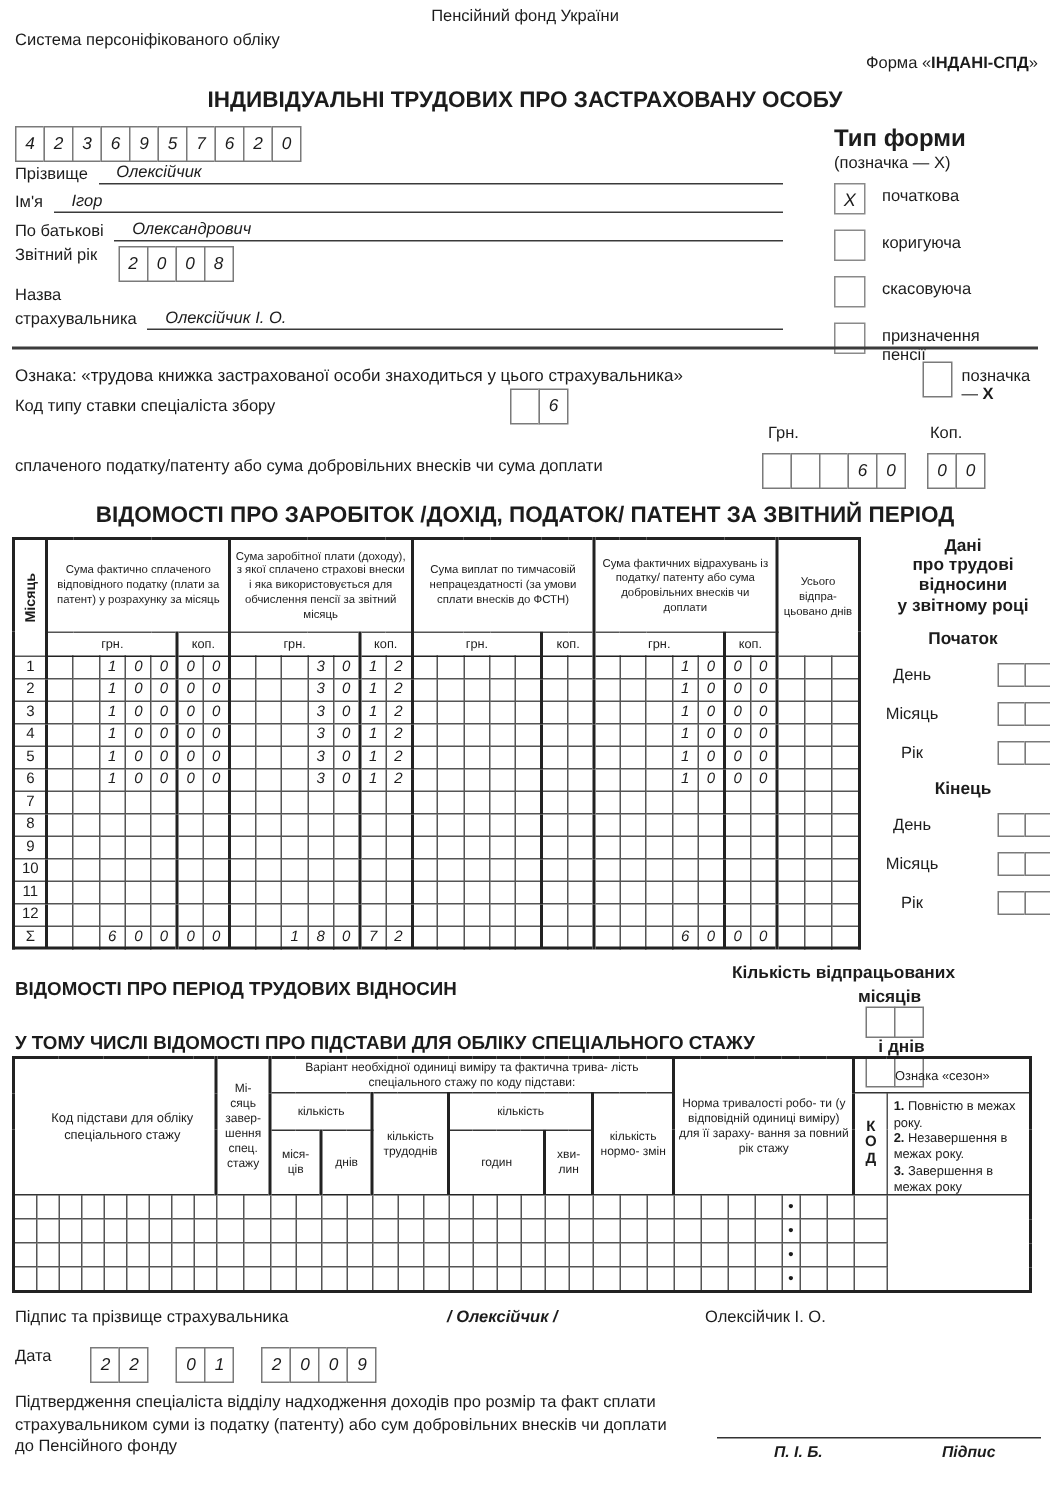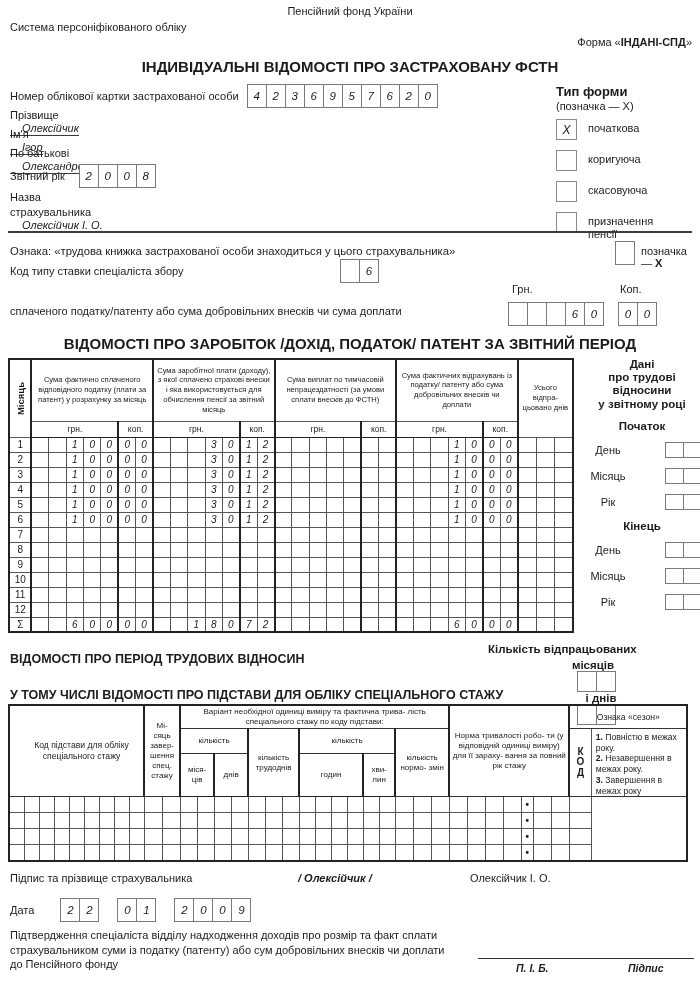--- a/index.html
+++ b/index.html
@@ -79,7 +79,7 @@
 <div class="abs" style="top:21px;left:10px;">Система персоніфікованого обліку</div>
 <div class="abs" style="top:36px;right:8px;"><span>Форма «</span><span class="b">ІНДАНІ-СПД</span><span>»</span></div>
 
-<div class="abs ctr b" style="top:58px;left:0;width:100%;font-size:15px;">ІНДИВІДУАЛЬНІ ВІДОМОСТІ ПРО ЗАСТРАХОВАНУ ФСТН</div>
+<div class="abs ctr b" style="top:58px;left:0;width:100%;font-size:15px;">ІНДИВІДУАЛЬНІ ТРУДОВИХ ПРО ЗАСТРАХОВАНУ ОСОБУ</div>
 
 <div class="abs" style="top:84px;left:10px;display:flex;align-items:center;">
   <span class="nowrap" style="padding-right:8px;">Номер облікової картки застрахованої особи</span>

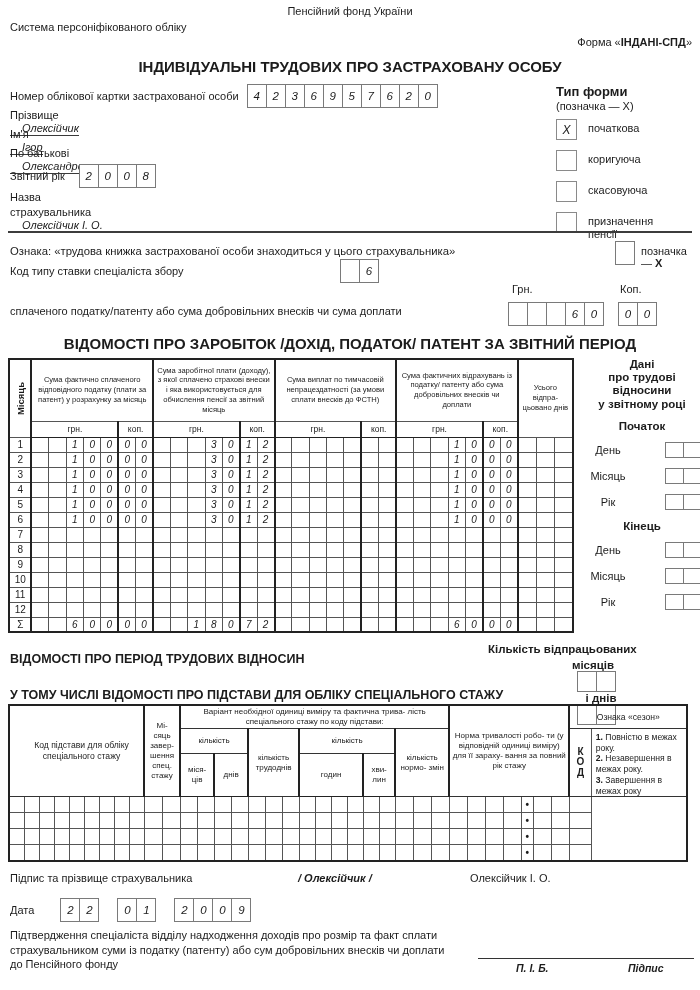--- a/index.html
+++ b/index.html
@@ -82,7 +82,6 @@
 <div class="abs ctr b" style="top:58px;left:0;width:100%;font-size:15px;">ІНДИВІДУАЛЬНІ ТРУДОВИХ ПРО ЗАСТРАХОВАНУ ОСОБУ</div>
 
 <div class="abs" style="top:84px;left:10px;display:flex;align-items:center;">
-  <span class="nowrap" style="padding-right:8px;">Номер облікової картки застрахованої особи</span>
   <div class="boxrow">
       <div class="dcell">4</div>
       <div class="dcell">2</div>

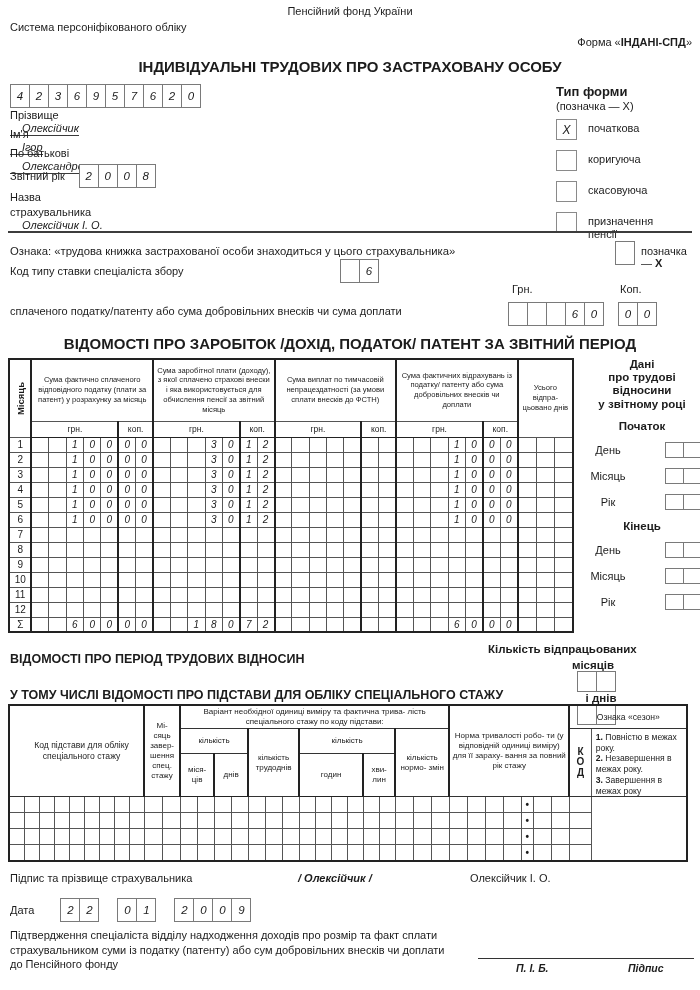--- a/index.html
+++ b/index.html
@@ -97,7 +97,7 @@
 </div>
 
 <div class="abs" style="top:84px;left:556px;width:140px;">
-  <div class="b" style="font-size:13px;">Тип форми</div>
+  <div class="b" style="font-size:16px;">Тип форми</div>
   <div style="margin-top:1px;">(позначка — X)</div>
   <div style="margin-top:7px;">
     <div class="chkrow">

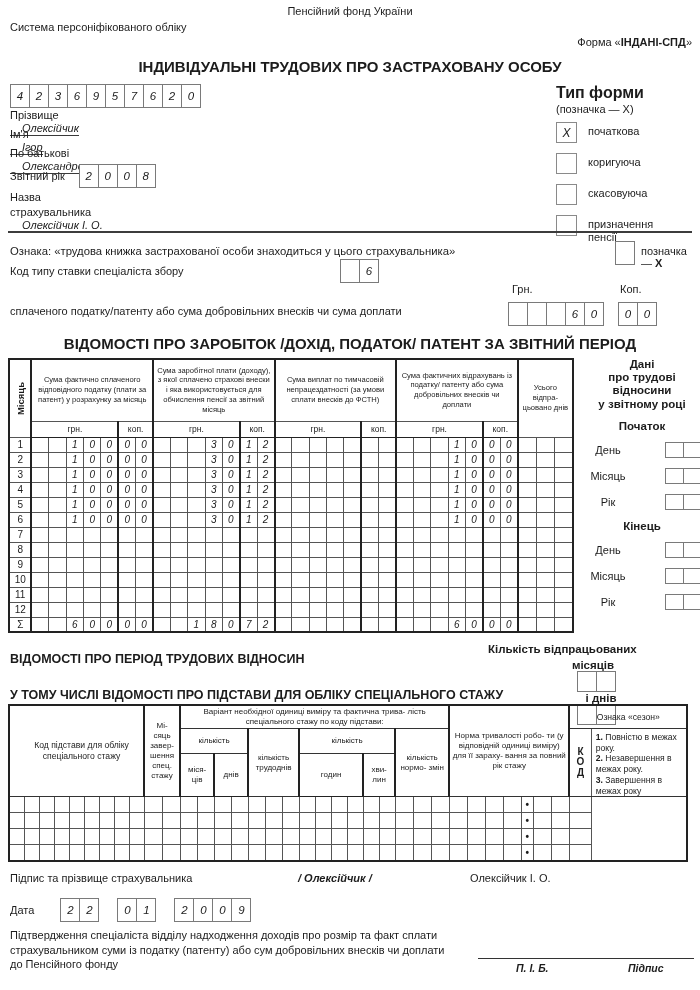--- a/index.html
+++ b/index.html
@@ -22,7 +22,7 @@
 .mid .dcell{width:20px;height:21px;}
 
 
-.frow{display:flex;align-items:flex-start;flex-direction:column;}
+.frow{display:flex;align-items:flex-end;}
 .flabel{white-space:nowrap;padding-right:7px;padding-bottom:1px;}
 .fline{flex:1;border-bottom:1.5px solid #3a3a3a;font-style:italic;
   padding:0 0 1px 12px;min-height:14px;}

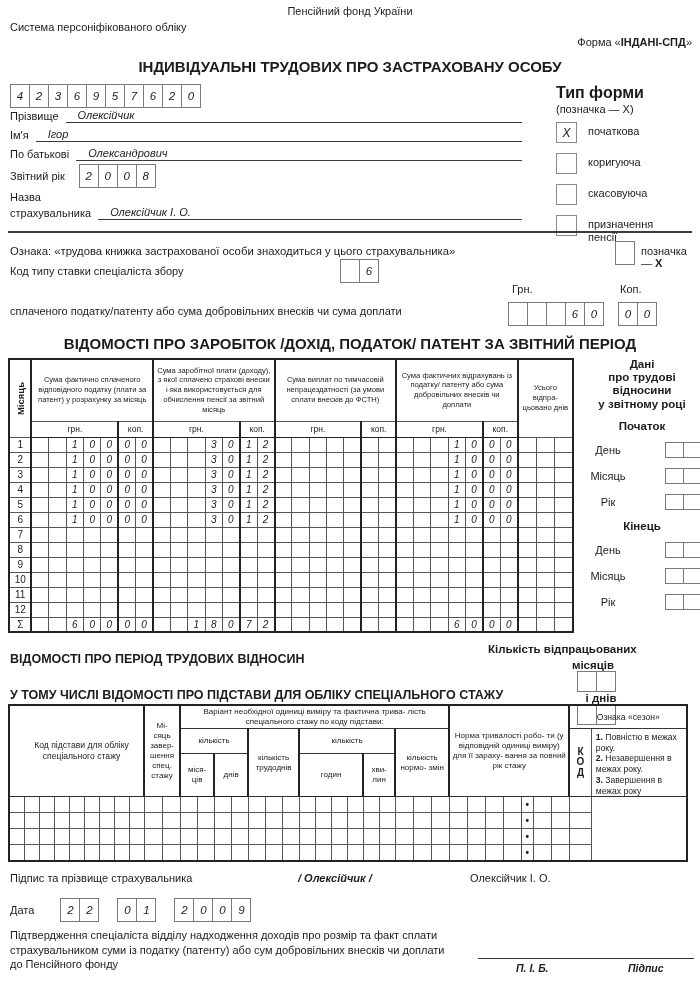--- a/index.html
+++ b/index.html
@@ -131,7 +131,7 @@
   <span class="flabel">По батькові</span>
   <span class="fline">Олександрович</span>
 </div>
-<div class="abs" style="top:164px;left:10px;display:flex;align-items:center;">
+<div class="abs" style="top:164px;left:10px;display:flex;">
   <span style="padding-right:14px;">Звітний рік</span>
   <div class="boxrow">
       <div class="dcell">2</div>

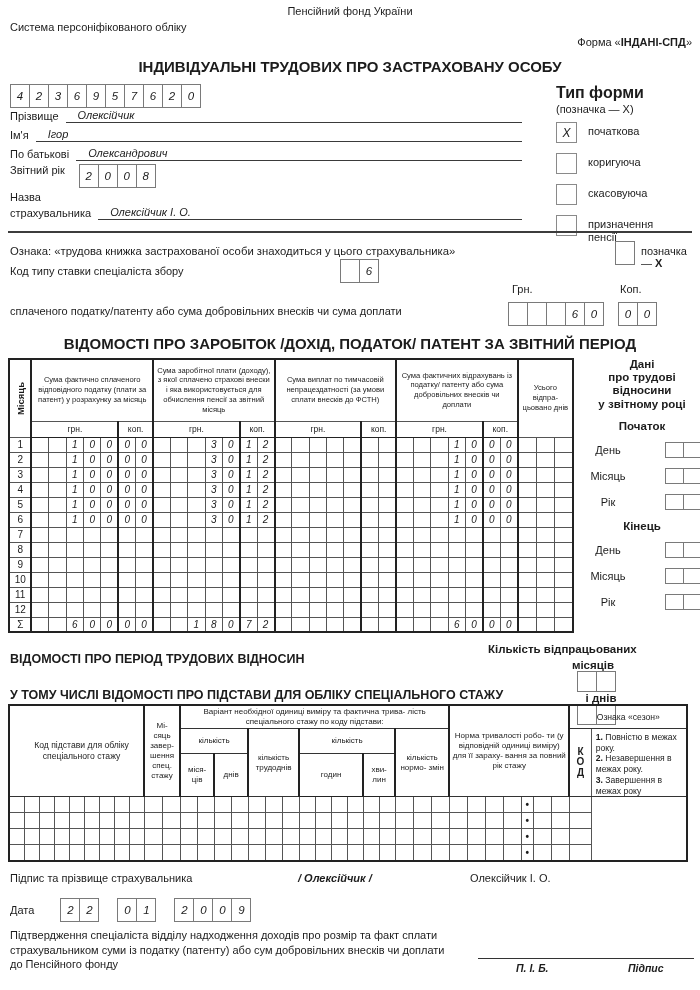--- a/index.html
+++ b/index.html
@@ -974,7 +974,7 @@
 <div class="abs it" style="top:872px;left:298px;">/ Олексійчик /</div>
 <div class="abs" style="top:872px;left:470px;">Олексійчик І. О.</div>
 
-<div class="abs" style="top:898px;left:10px;display:flex;align-items:center;">
+<div class="abs" style="top:898px;left:10px;display:flex;align-items:flex-start;">
   <span style="padding-right:26px;">Дата</span>
   <div class="boxrow">
       <div class="dcell">2</div>

